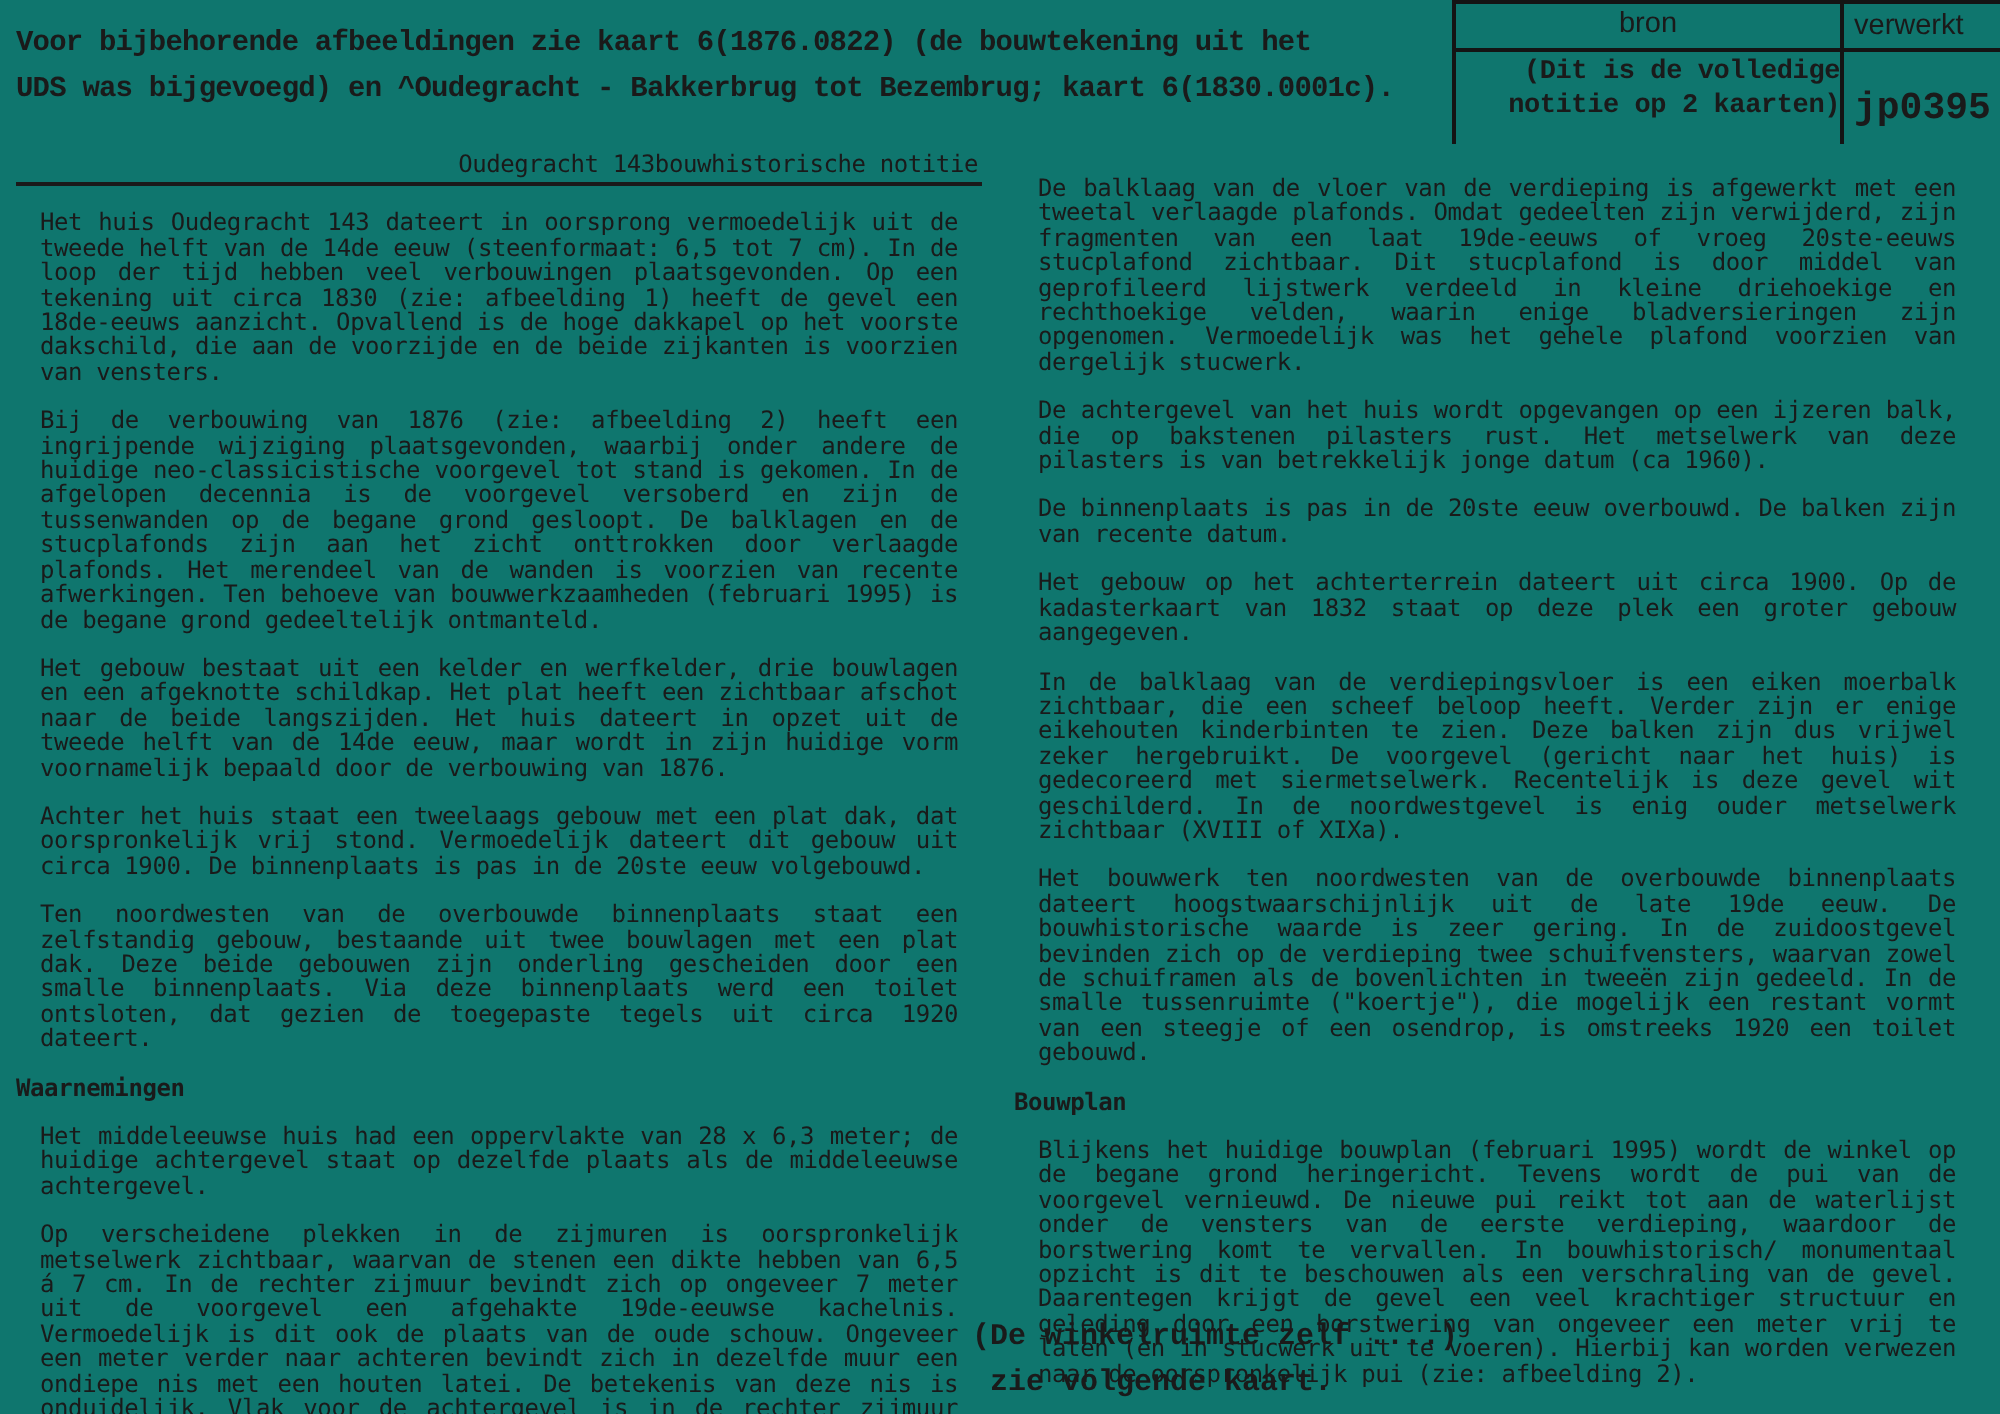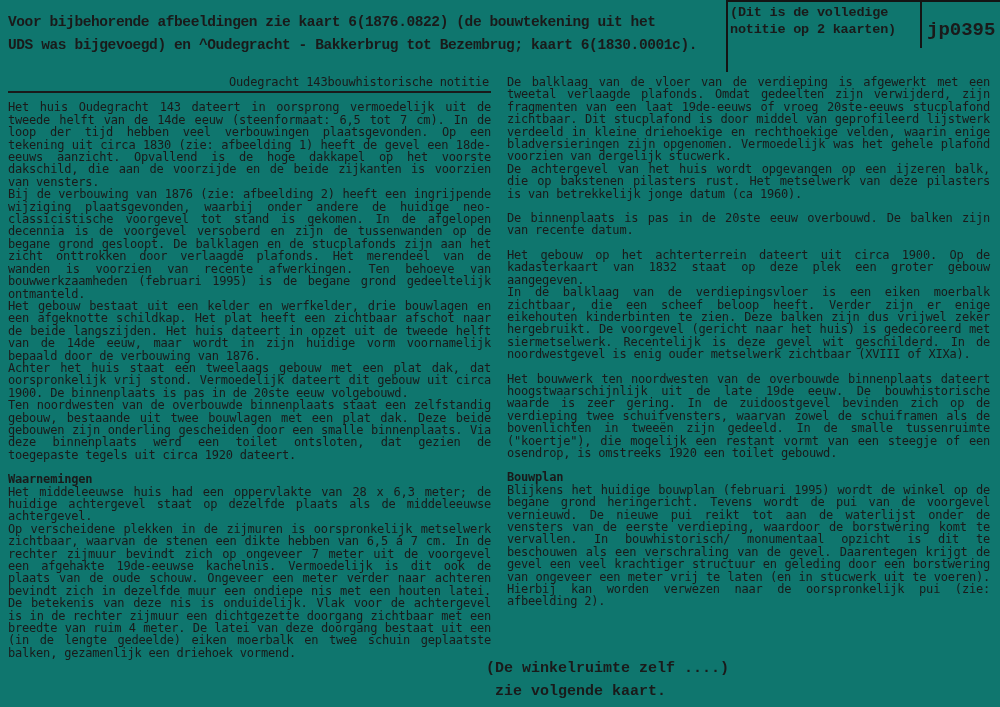--- a/index.html
+++ b/index.html
@@ -122,6 +122,10 @@
   </div>
 
   <div class="stamp-table">
+    <div class="stamp-row stamp-head">
+      <div class="stamp-col1">bron</div>
+      <div class="stamp-col2">verwerkt</div>
+    </div>
     <div class="stamp-row stamp-body">
       <div class="stamp-col1 tw">(Dit is de volledige notitie op 2 kaarten)</div>
       <div class="stamp-col2 tw">jp0395</div>

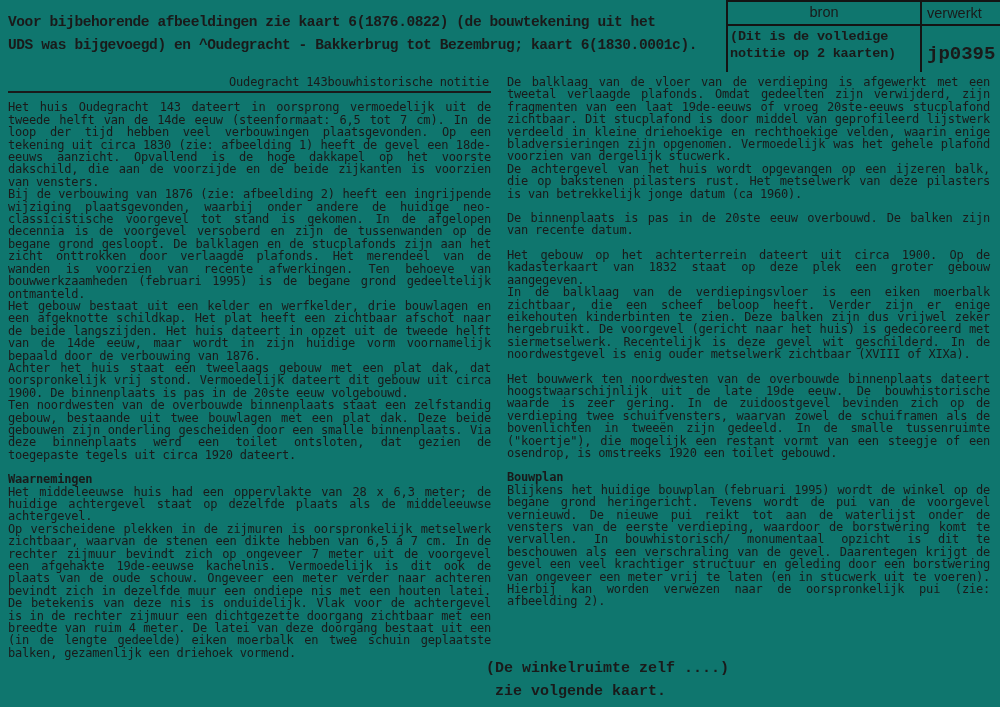--- a/index.html
+++ b/index.html
@@ -51,6 +51,7 @@
     border-right: 2px solid #141414;
     box-sizing: border-box;
     height: 100%;
+    text-align: right;
   }
   .stamp-head .stamp-col1 { text-align: center; line-height: 20px; }
   .stamp-col2 { flex: 1; padding-left: 5px; }

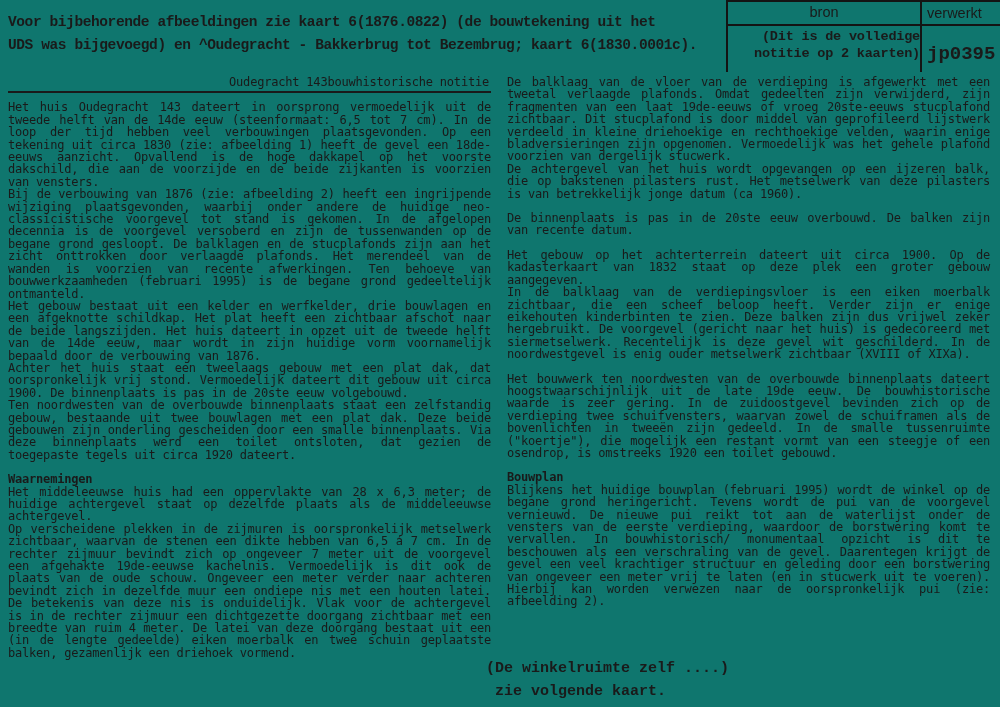--- a/index.html
+++ b/index.html
@@ -93,7 +93,7 @@
     margin-bottom: 8px;
     text-align: left;
   }
-  .para { margin: 0; }
+  .para { margin: 12px; }
   .heading {
     margin: 12px 0 0 0;
     font-size: 12px;

